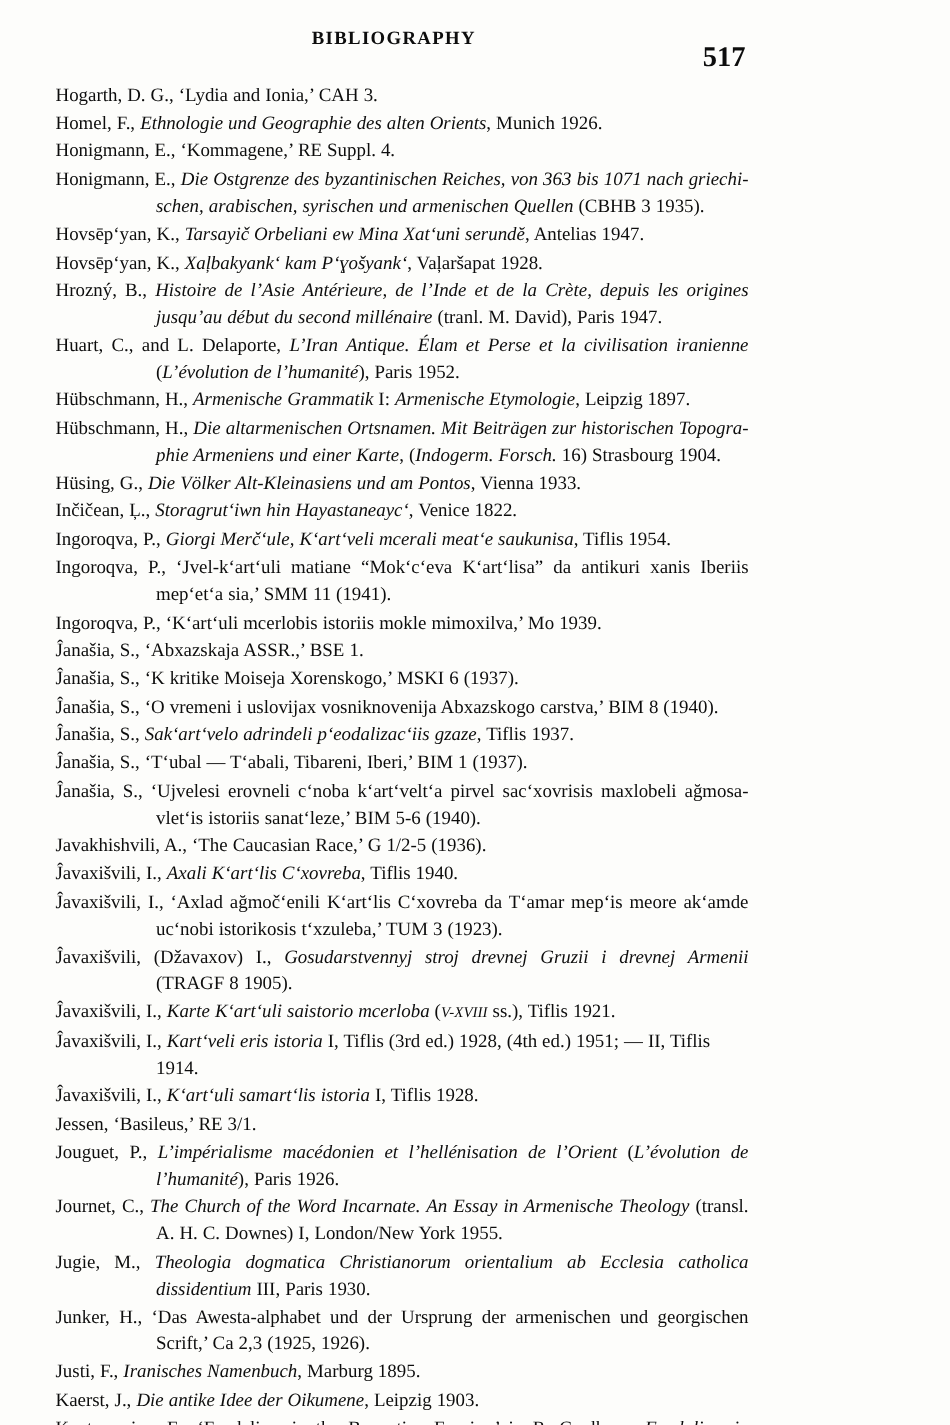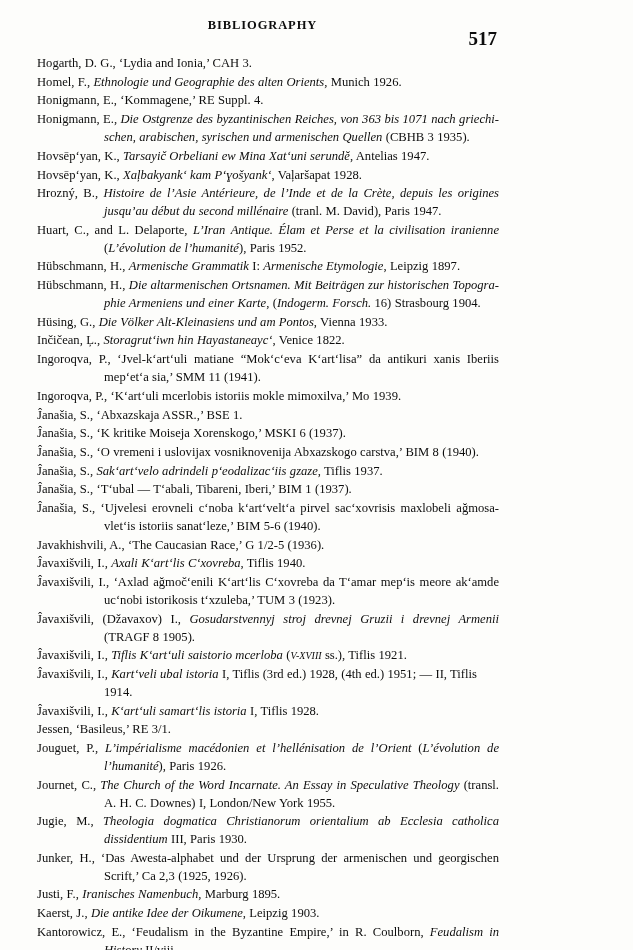--- a/index.html
+++ b/index.html
@@ -96,6 +96,7 @@
       <p class="entry">Hübschmann, H., <i>Die altarmenischen Ortsnamen. Mit Beiträgen zur historischen Topogra-phie Armeniens und einer Karte</i>, (<i>Indogerm. Forsch.</i> 16) Strasbourg 1904.</p>
       <p class="entry short">Hüsing, G., <i>Die Völker Alt-Kleinasiens und am Pontos</i>, Vienna 1933.</p>
       <p class="entry short">Inčičean, Ļ., <i>Storagrut‘iwn hin Hayastaneayc‘</i>, Venice 1822.</p>
+      <p class="entry short">Ingoroqva, P., <i>Giorgi Merč‘ule, K‘art‘veli mcerali meat‘e saukunisa</i>, Tiflis 1954.</p>
       <p class="entry">Ingoroqva, P., ‘Jvel-k‘art‘uli matiane “Mok‘c‘eva K‘art‘lisa” da antikuri xanis Iberiis mep‘et‘a sia,’ SMM 11 (1941).</p>
       <p class="entry short">Ingoroqva, P., ‘K‘art‘uli mcerlobis istoriis mokle mimoxilva,’ Mo 1939.</p>
       <p class="entry short">Ĵanašia, S., ‘Abxazskaja ASSR.,’ BSE 1.</p>

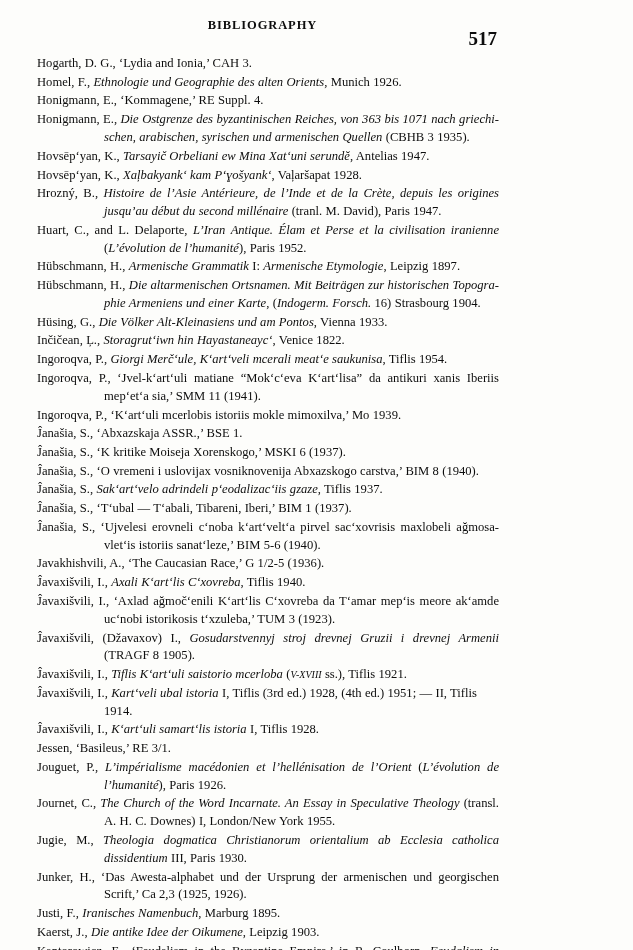--- a/index.html
+++ b/index.html
@@ -109,7 +109,7 @@
       <p class="entry short">Ĵavaxišvili, I., <i>Axali K‘art‘lis C‘xovreba</i>, Tiflis 1940.</p>
       <p class="entry">Ĵavaxišvili, I., ‘Axlad ağmoč‘enili K‘art‘lis C‘xovreba da T‘amar mep‘is meore ak‘amde uc‘nobi istorikosis t‘xzuleba,’ TUM 3 (1923).</p>
       <p class="entry">Ĵavaxišvili, (Džavaxov) I., <i>Gosudarstvennyj stroj drevnej Gruzii i drevnej Armenii</i> (TRAGF 8 1905).</p>
-      <p class="entry short">Ĵavaxišvili, I., <i>Tiflis K‘art‘uli saistorio mcerloba</i> (<span class="sm">V-XVIII</span> ss.), Tiflis 1921.</p>
+      <p class="entry short">Ĵavaxišvili, I., <i>Karte K‘art‘uli saistorio mcerloba</i> (<span class="sm">V-XVIII</span> ss.), Tiflis 1921.</p>
       <p class="entry short">Ĵavaxišvili, I., <i>Kart‘veli ubal istoria</i> I, Tiflis (3rd ed.) 1928, (4th ed.) 1951; — II, Tiflis 1914.</p>
       <p class="entry short">Ĵavaxišvili, I., <i>K‘art‘uli samart‘lis istoria</i> I, Tiflis 1928.</p>
       <p class="entry short">Jessen, ‘Basileus,’ RE 3/1.</p>

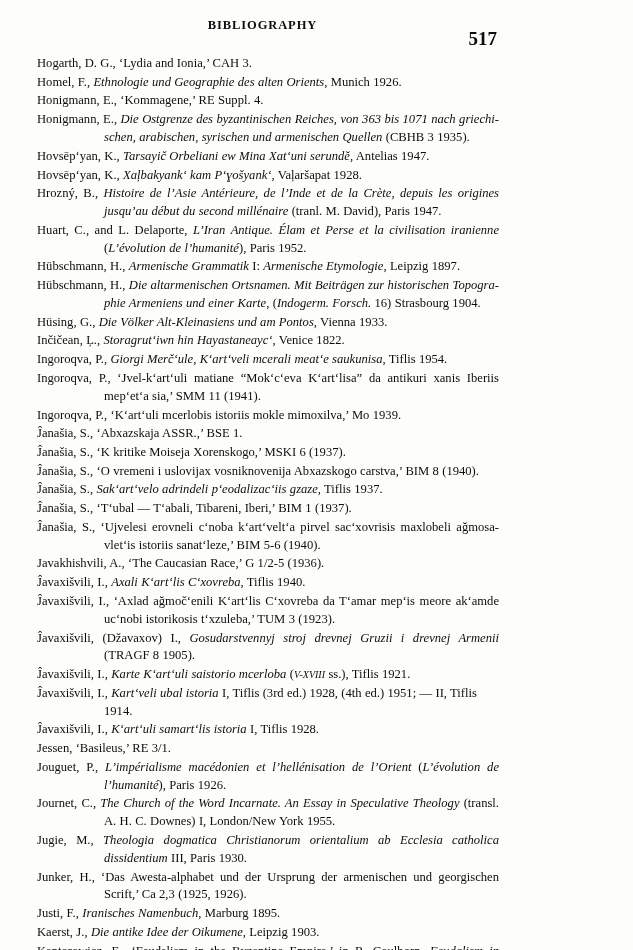--- a/index.html
+++ b/index.html
@@ -110,7 +110,7 @@
       <p class="entry">Ĵavaxišvili, I., ‘Axlad ağmoč‘enili K‘art‘lis C‘xovreba da T‘amar mep‘is meore ak‘amde uc‘nobi istorikosis t‘xzuleba,’ TUM 3 (1923).</p>
       <p class="entry">Ĵavaxišvili, (Džavaxov) I., <i>Gosudarstvennyj stroj drevnej Gruzii i drevnej Armenii</i> (TRAGF 8 1905).</p>
       <p class="entry short">Ĵavaxišvili, I., <i>Karte K‘art‘uli saistorio mcerloba</i> (<span class="sm">V-XVIII</span> ss.), Tiflis 1921.</p>
-      <p class="entry short">Ĵavaxišvili, I., <i>Kart‘veli ubal istoria</i> I, Tiflis (3rd ed.) 1928, (4th ed.) 1951; — II, Tiflis 1914.</p>
+      <p class="entry short">Ĵavaxišvili, I., <i>Kart‘veli eris istoria</i> I, Tiflis (3rd ed.) 1928, (4th ed.) 1951; — II, Tiflis 1914.</p>
       <p class="entry short">Ĵavaxišvili, I., <i>K‘art‘uli samart‘lis istoria</i> I, Tiflis 1928.</p>
       <p class="entry short">Jessen, ‘Basileus,’ RE 3/1.</p>
       <p class="entry">Jouguet, P., <i>L’impérialisme macédonien et l’hellénisation de l’Orient</i> (<i>L’évolution de l’humanité</i>), Paris 1926.</p>

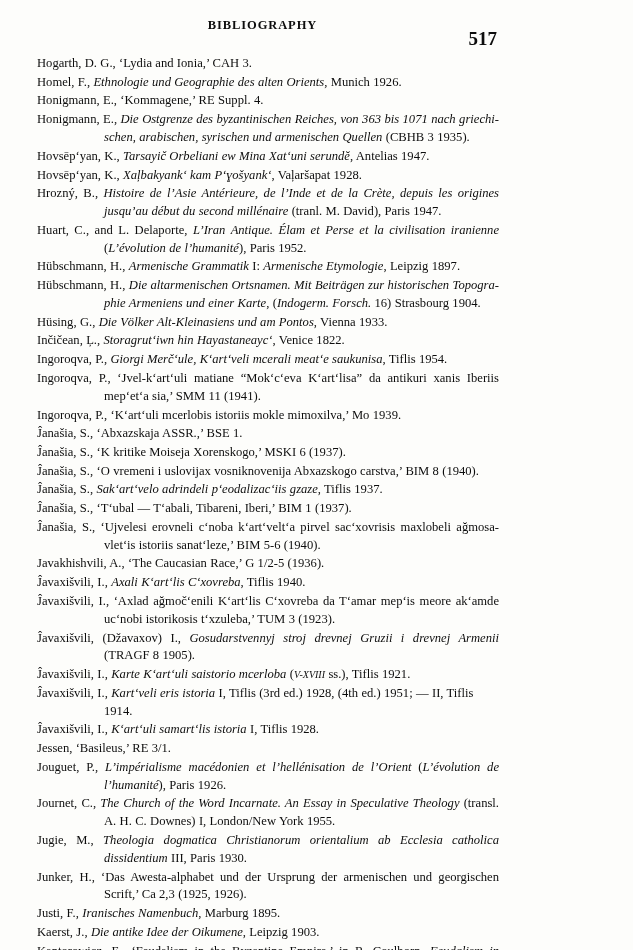--- a/index.html
+++ b/index.html
@@ -114,7 +114,7 @@
       <p class="entry short">Ĵavaxišvili, I., <i>K‘art‘uli samart‘lis istoria</i> I, Tiflis 1928.</p>
       <p class="entry short">Jessen, ‘Basileus,’ RE 3/1.</p>
       <p class="entry">Jouguet, P., <i>L’impérialisme macédonien et l’hellénisation de l’Orient</i> (<i>L’évolution de l’humanité</i>), Paris 1926.</p>
-      <p class="entry">Journet, C., <i>The Church of the Word Incarnate. An Essay in Speculative Theology</i> (transl. A. H. C. Downes) I, London/New York 1955.</p>
+      <p class="entry">Journet, C., <i>The Church of the Word Incarnate. An Essay in Armenische Theology</i> (transl. A. H. C. Downes) I, London/New York 1955.</p>
       <p class="entry">Jugie, M., <i>Theologia dogmatica Christianorum orientalium ab Ecclesia catholica dissidentium</i> III, Paris 1930.</p>
       <p class="entry">Junker, H., ‘Das Awesta-alphabet und der Ursprung der armenischen und georgischen Scrift,’ Ca 2,3 (1925, 1926).</p>
       <p class="entry short">Justi, F., <i>Iranisches Namenbuch</i>, Marburg 1895.</p>

